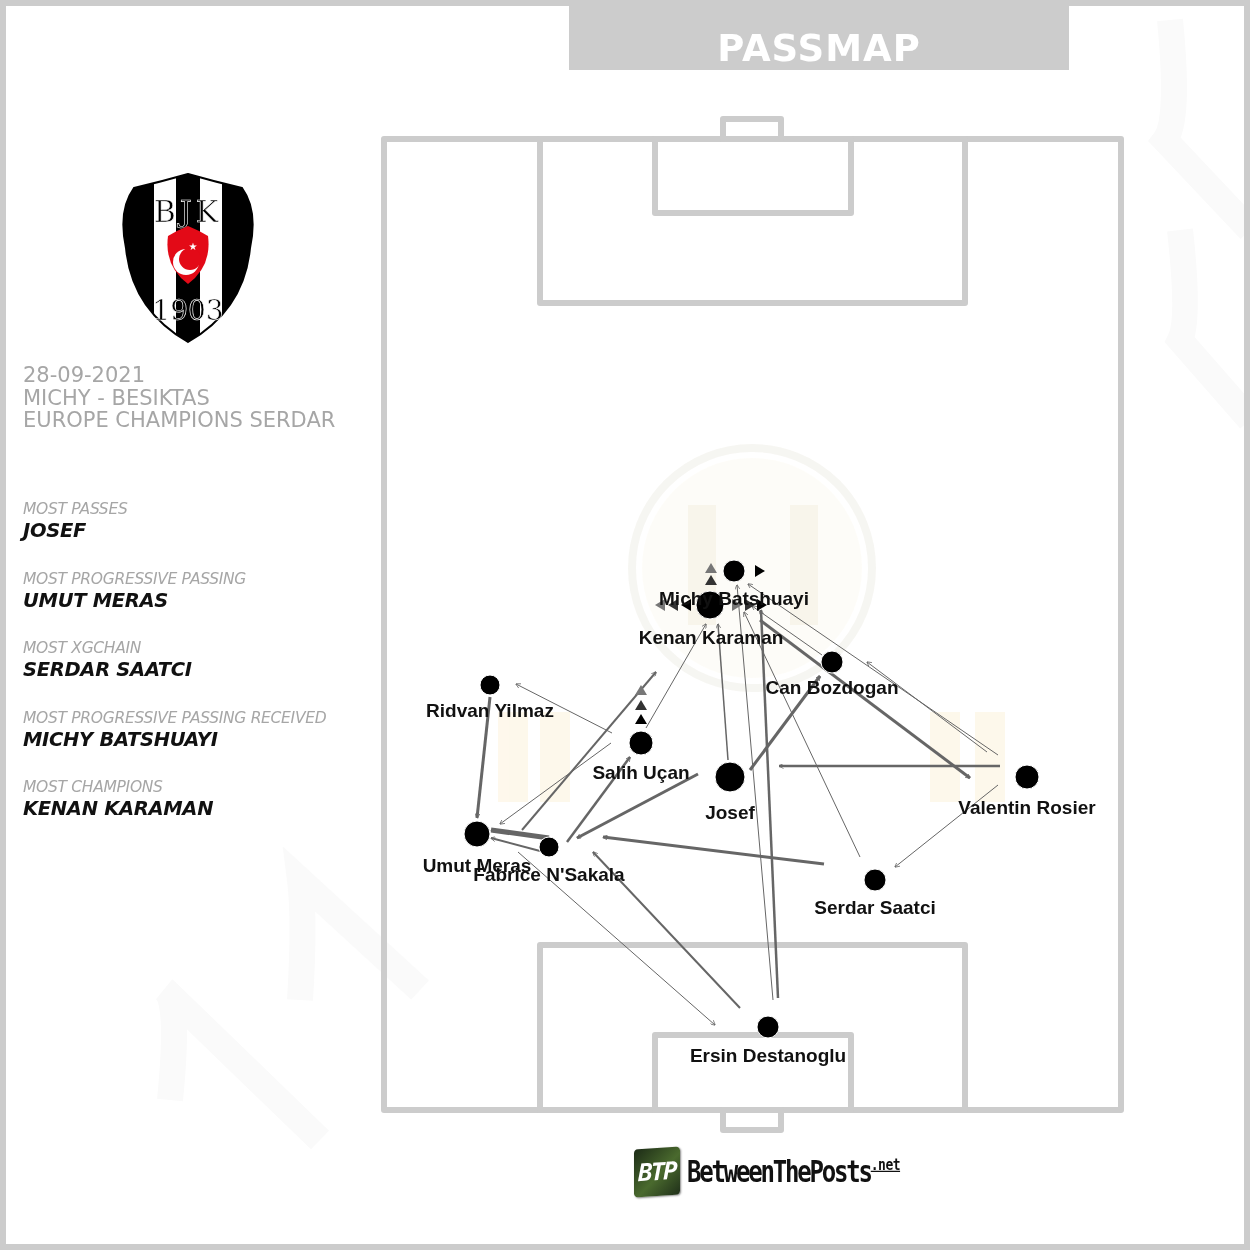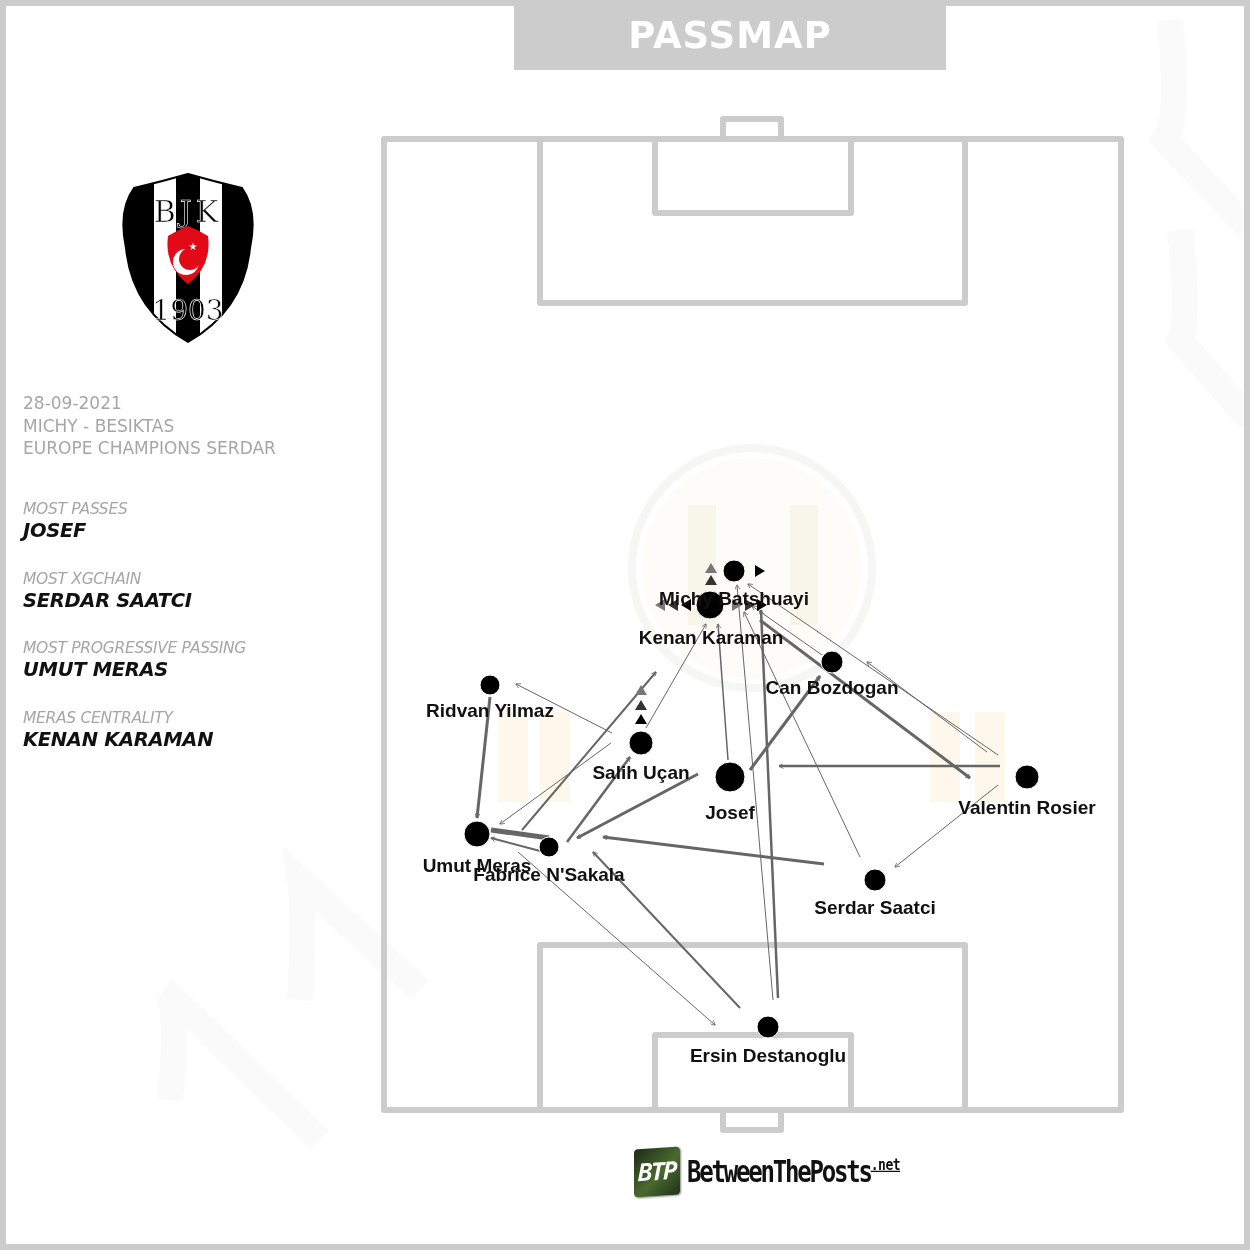--- a/index.html
+++ b/index.html
@@ -6,8 +6,8 @@
   body { width:1250px; height:1250px; position:relative; background:#cccccc; overflow:hidden;
          font-family:"DejaVu Sans", "Liberation Sans", sans-serif; }
   .canvas { position:absolute; left:6px; top:6px; width:1238px; height:1238px; background:#ffffff; overflow:hidden; }
-  .title-bar { position:absolute; left:508px; top:-6px; width:432px; height:70px; background:#cccccc;
-               display:flex; align-items:center; justify-content:center; }
+  .title-bar { position:absolute; left:563px; top:-6px; width:500px; height:70px; background:#cccccc;
+               display:flex; align-items:flex-end; justify-content:center; }
   .title-bar span { color:#ffffff; font-size:37px; font-weight:bold; letter-spacing:1px; font-family:"DejaVu Sans", sans-serif; }
   .crest { position:absolute; left:114px; top:164px; width:136px; height:176px; }
   .meta { position:absolute; left:17px; top:386px; color:#a6a6a6; font-size:17px; line-height:22.5px; font-family:"DejaVu Sans", sans-serif; }

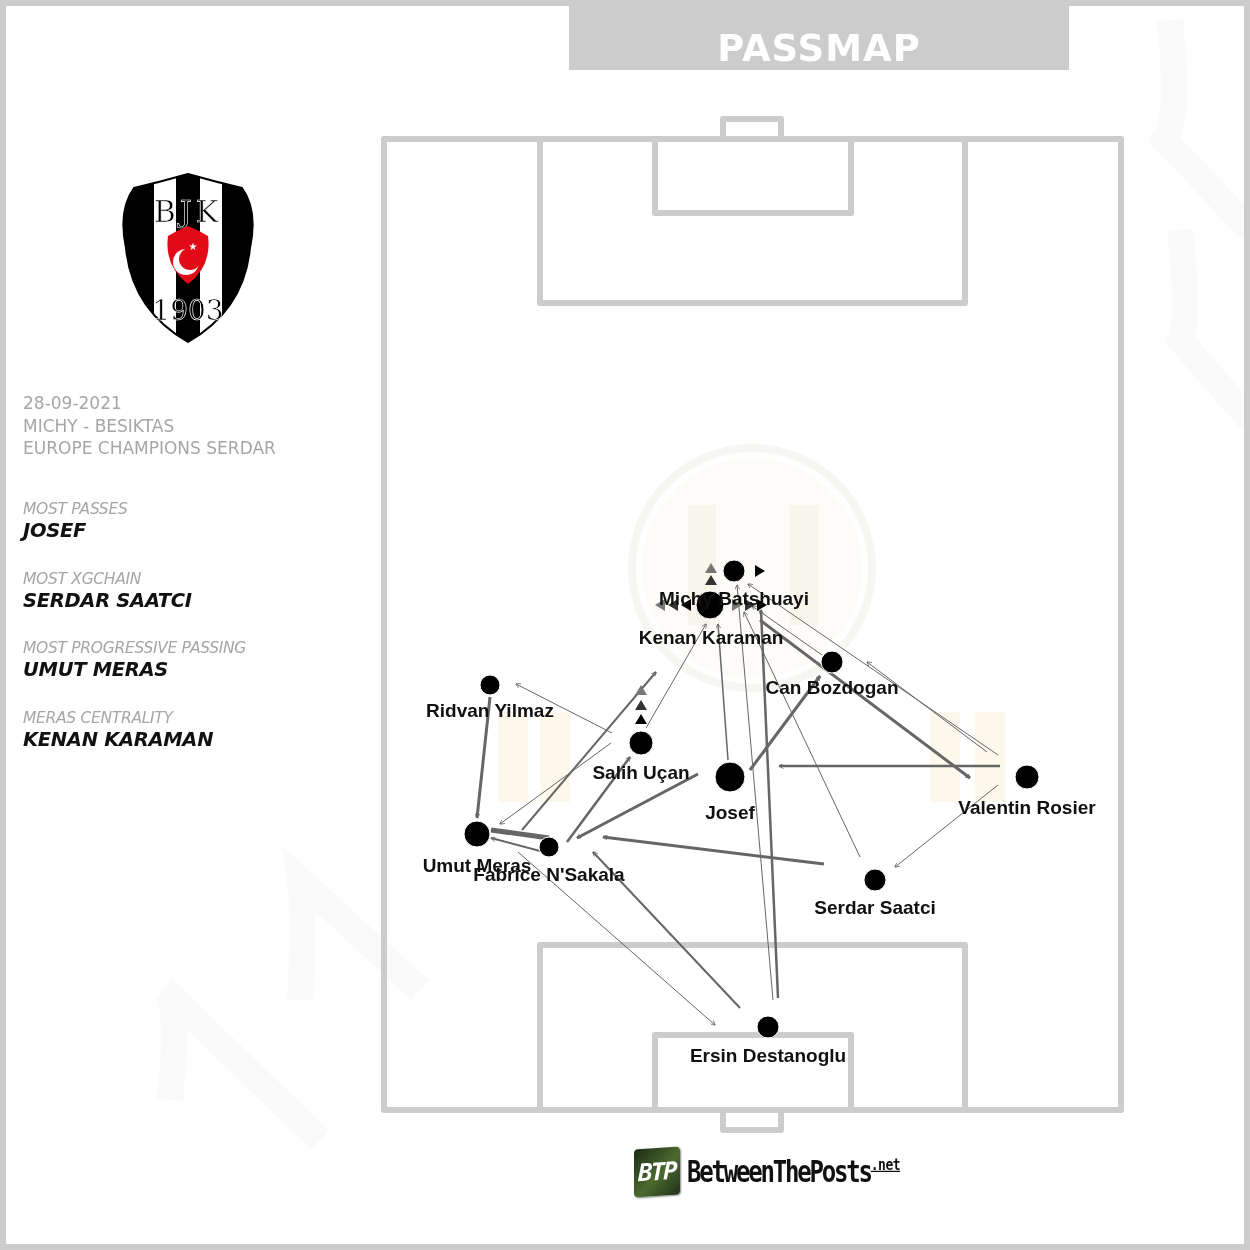--- a/index.html
+++ b/index.html
@@ -10,7 +10,7 @@
                display:flex; align-items:flex-end; justify-content:center; }
   .title-bar span { color:#ffffff; font-size:37px; font-weight:bold; letter-spacing:1px; font-family:"DejaVu Sans", sans-serif; }
   .crest { position:absolute; left:114px; top:164px; width:136px; height:176px; }
-  .meta { position:absolute; left:17px; top:386px; color:#a6a6a6; font-size:17px; line-height:22.5px; font-family:"DejaVu Sans", sans-serif; }
+  .meta { position:absolute; left:17px; top:358px; color:#a6a6a6; font-size:21px; line-height:22.5px; font-family:"DejaVu Sans", sans-serif; }
   .stats { position:absolute; left:17px; top:494px;font-style:italic; }
   .stat { height:69.5px; }
   .stat-label { color:#a6a6a6; font-size:15.5px; line-height:18px; font-family:"DejaVu Sans", sans-serif; letter-spacing:-0.3px; }

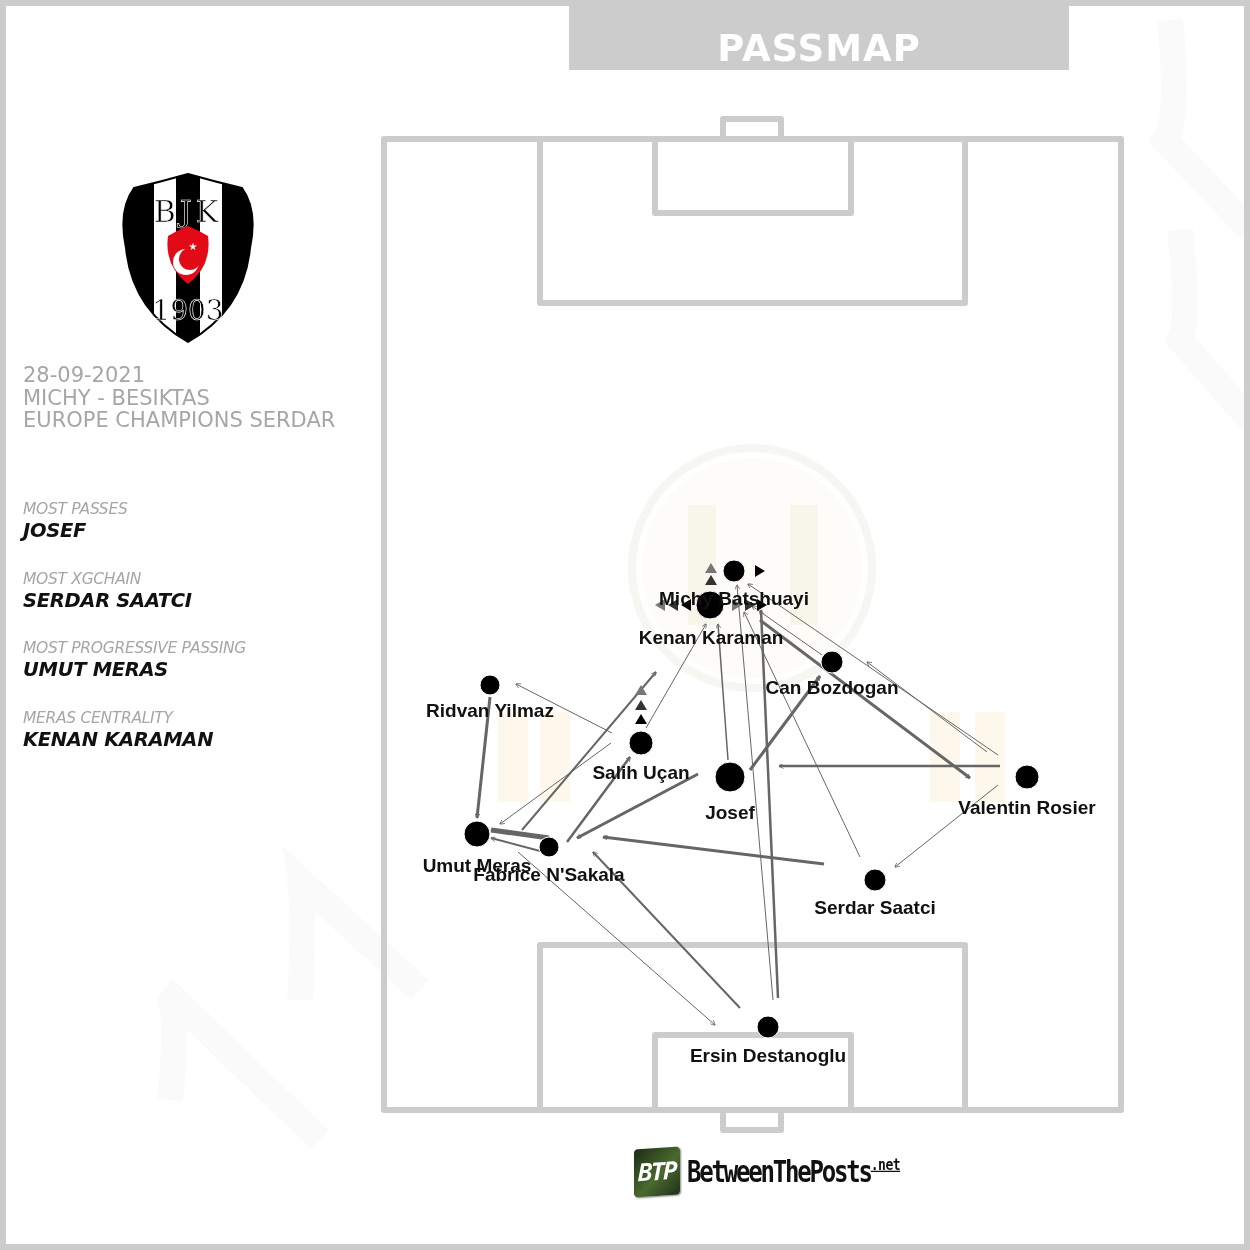--- a/index.html
+++ b/index.html
@@ -166,12 +166,12 @@
       <div class="stat-value">JOSEF</div>
     </div>
     <div class="stat">
+      <div class="stat-label">MOST PROGRESSIVE PASSING</div>
+      <div class="stat-value">UMUT MERAS</div>
+    </div>
+    <div class="stat">
       <div class="stat-label">MOST XGCHAIN</div>
       <div class="stat-value">SERDAR SAATCI</div>
-    </div>
-    <div class="stat">
-      <div class="stat-label">MOST PROGRESSIVE PASSING</div>
-      <div class="stat-value">UMUT MERAS</div>
     </div>
     <div class="stat">
       <div class="stat-label">MERAS CENTRALITY</div>

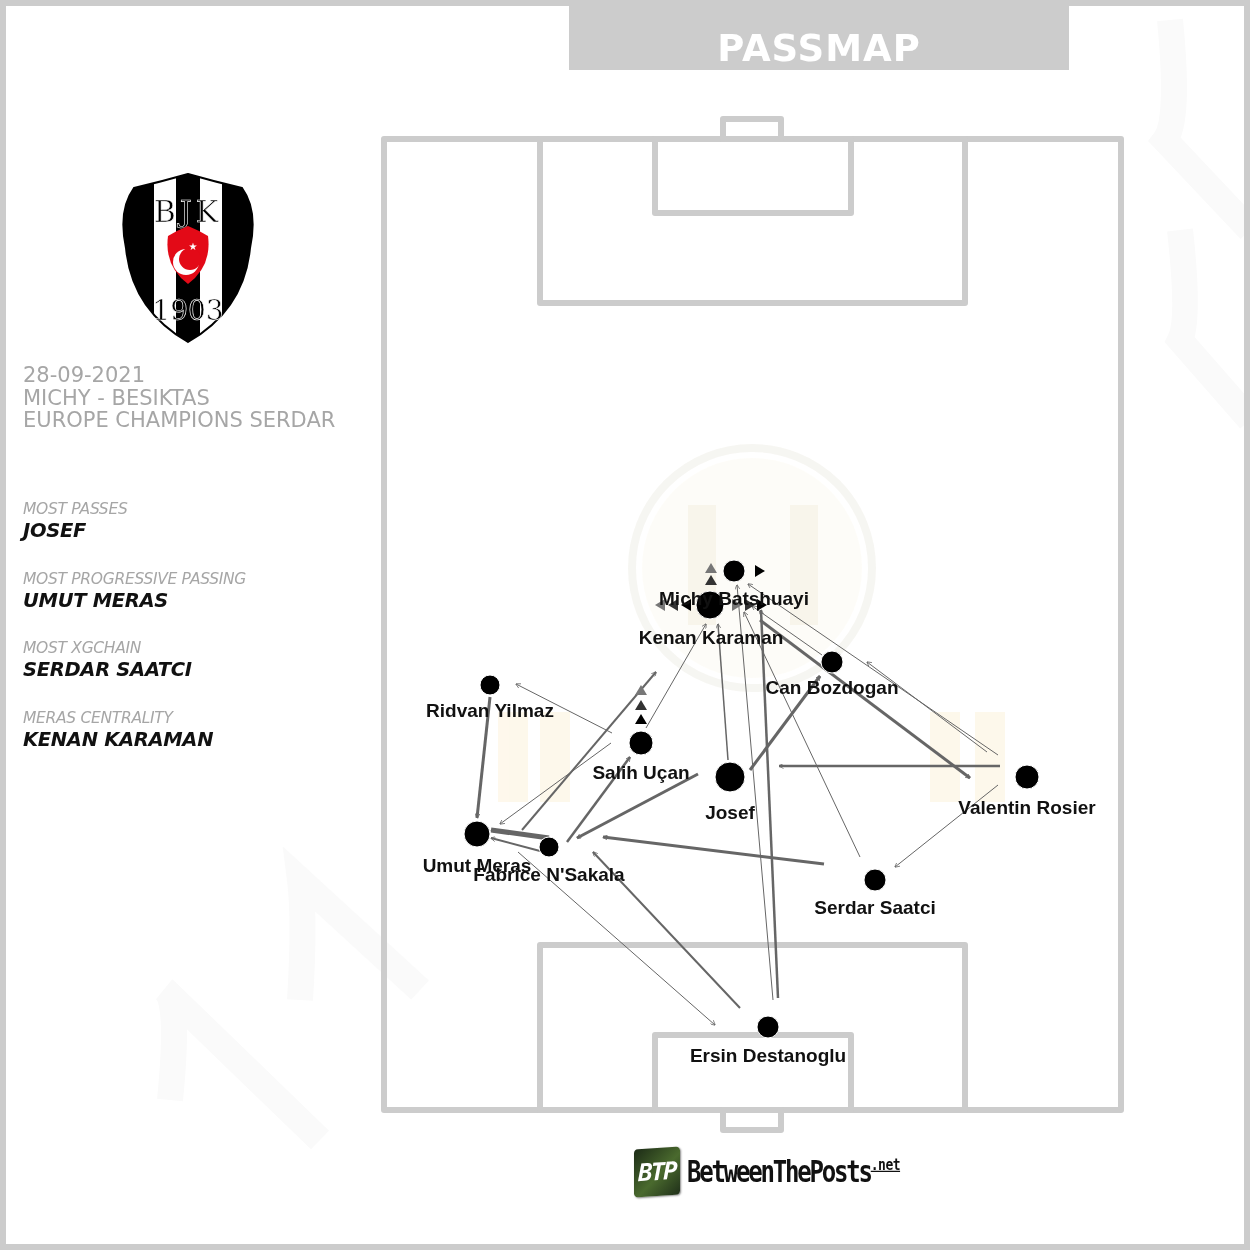--- a/index.html
+++ b/index.html
@@ -174,6 +174,10 @@
       <div class="stat-value">SERDAR SAATCI</div>
     </div>
     <div class="stat">
+      <div class="stat-label">MOST PROGRESSIVE PASSING RECEIVED</div>
+      <div class="stat-value">MICHY BATSHUAYI</div>
+    </div>
+    <div class="stat">
       <div class="stat-label">MERAS CENTRALITY</div>
       <div class="stat-value">KENAN KARAMAN</div>
     </div>

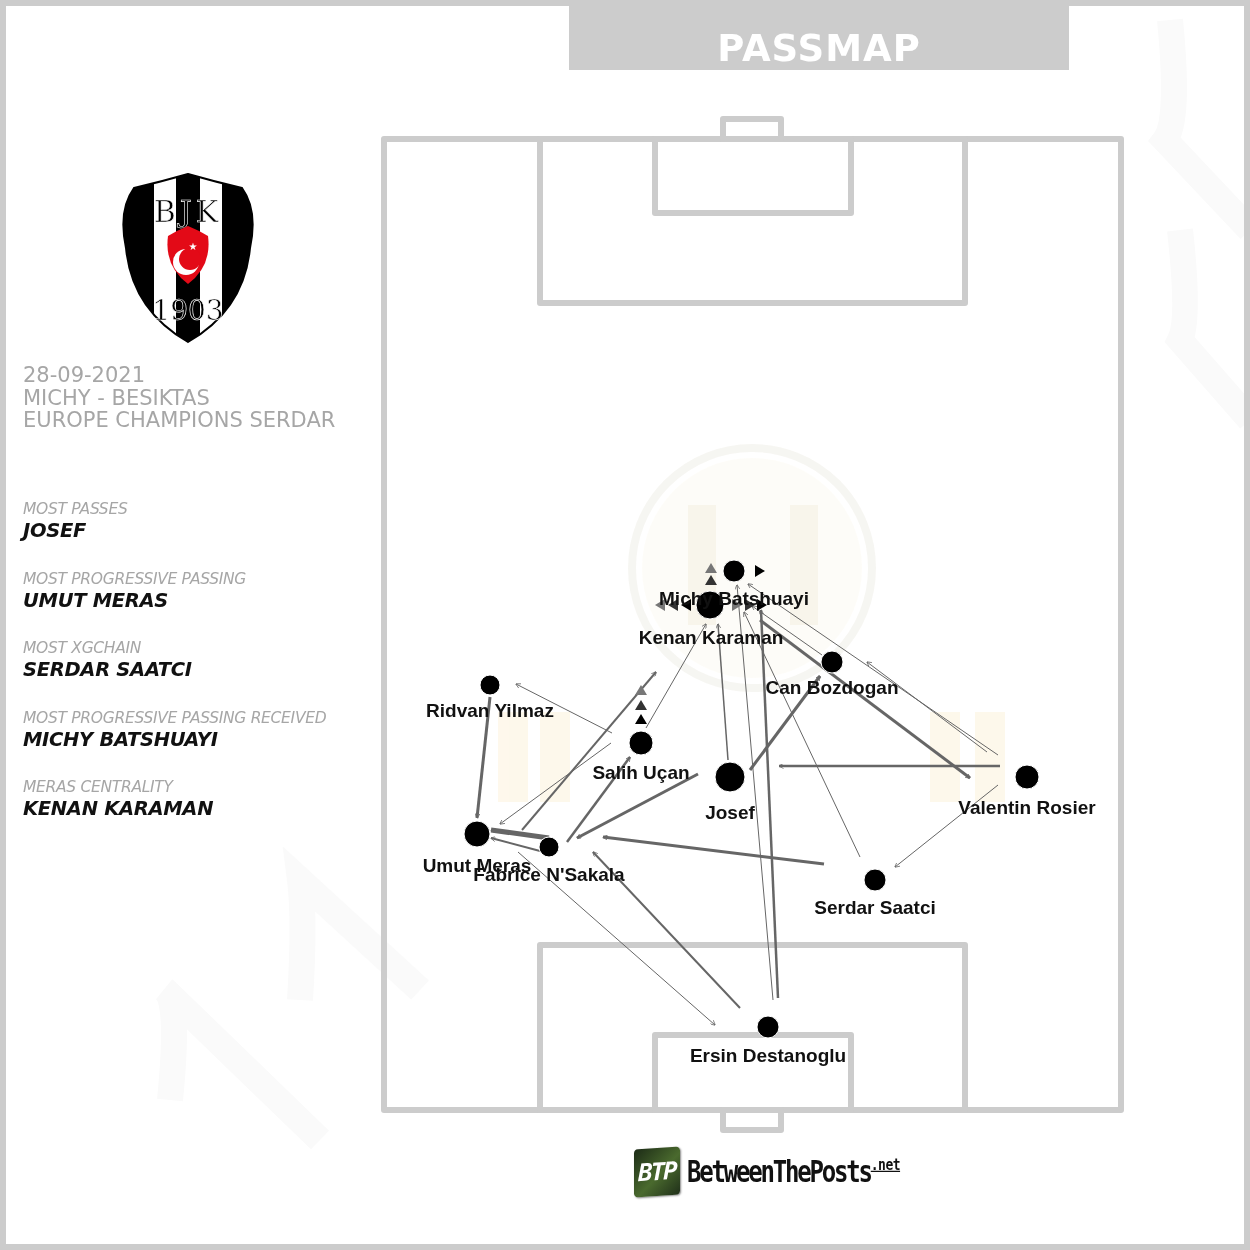--- a/index.html
+++ b/index.html
@@ -178,7 +178,7 @@
       <div class="stat-value">MICHY BATSHUAYI</div>
     </div>
     <div class="stat">
-      <div class="stat-label">MERAS CENTRALITY</div>
+      <div class="stat-label">MOST CHAMPIONS</div>
       <div class="stat-value">KENAN KARAMAN</div>
     </div>
   </div>

